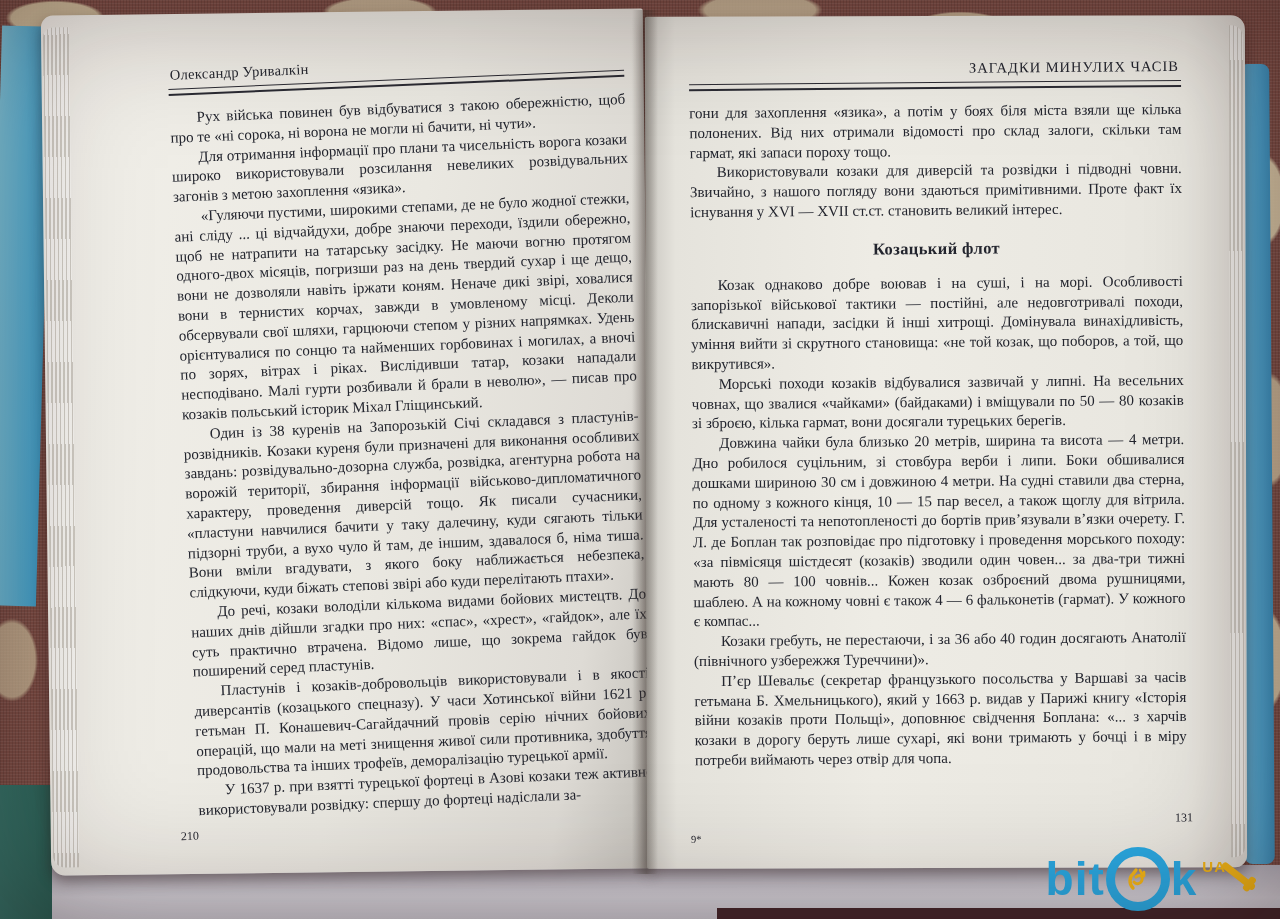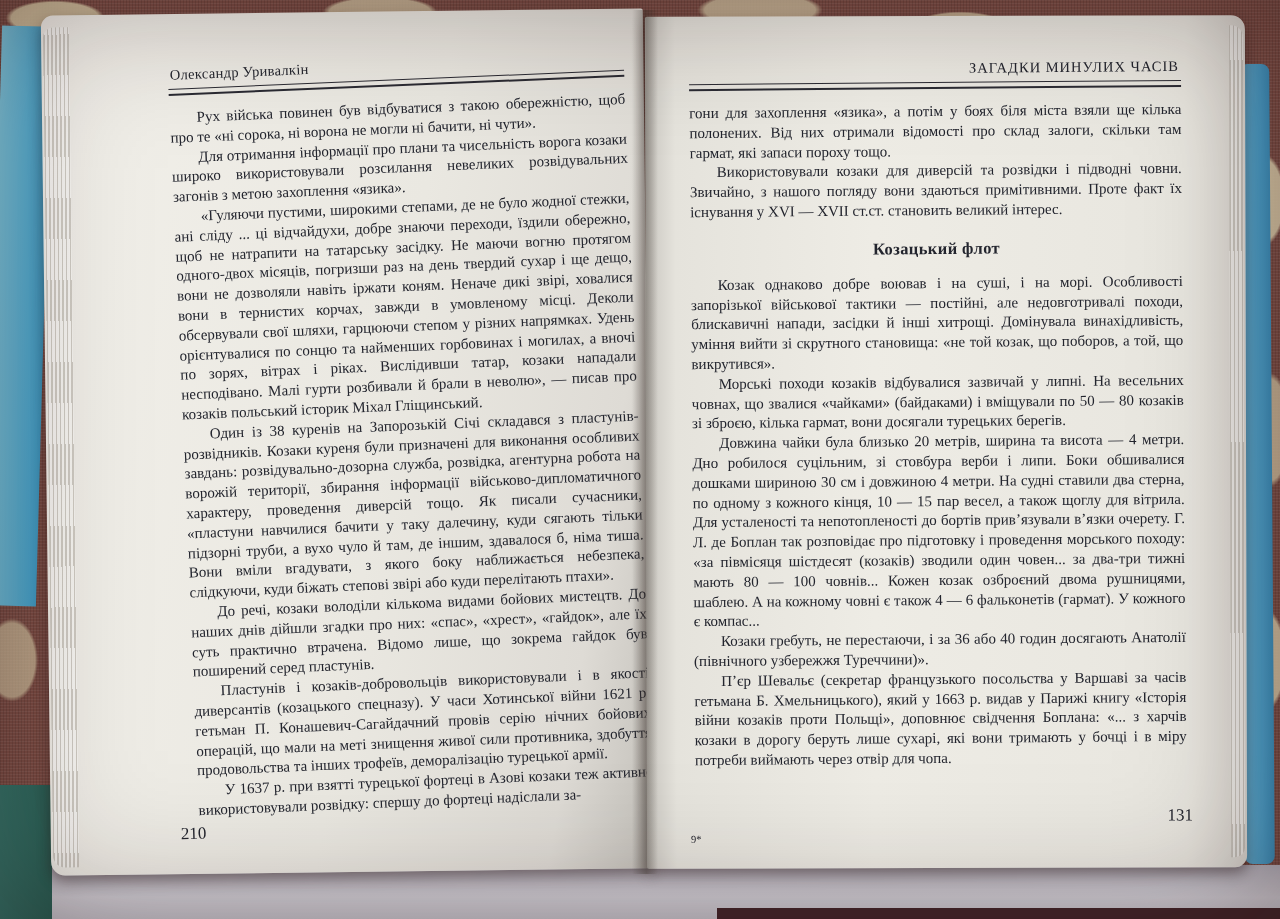--- a/index.html
+++ b/index.html
@@ -56,7 +56,7 @@
   .para{margin:0;text-indent:27px;text-align:justify;font-size:15px;line-height:19.8px;}
   .group-continuation .para:first-child{text-indent:0;}
   .section-heading{text-align:center;font-weight:bold;font-size:16.5px;margin:18px 0 15px;letter-spacing:.4px;}
-  .page-number{position:absolute;font-size:17px;margin-top:48px;}
+  .page-number{position:absolute;font-size:12px;margin-top:48px;}
   .pn-left{left:130px;bottom:30px;transform:rotate(-1deg);}
   .pn-right{right:54px;bottom:42px;}
   .signature-mark{position:absolute;left:44px;bottom:24px;font-size:10.5px;}

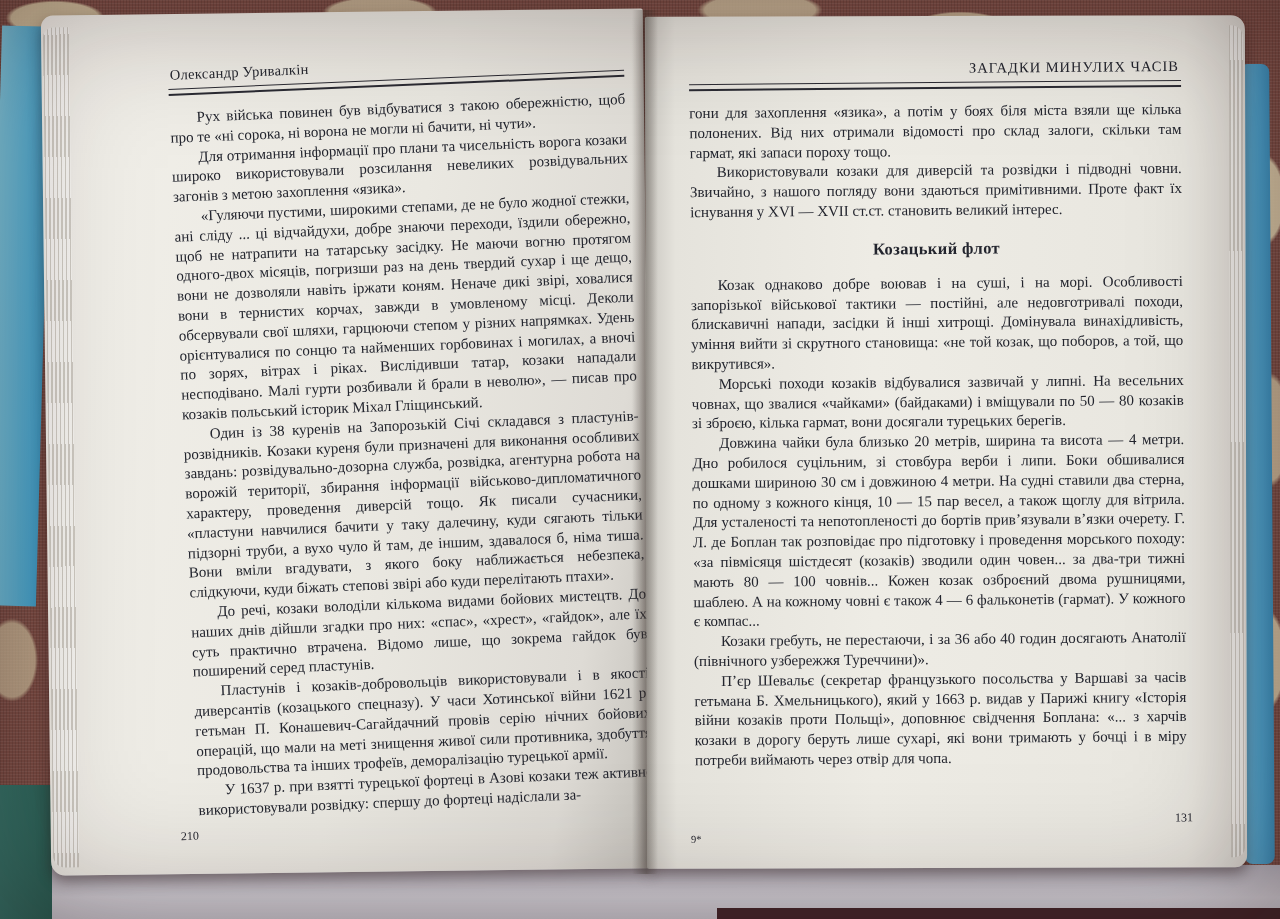--- a/index.html
+++ b/index.html
@@ -129,6 +129,19 @@
     <div class="gutter"></div>
   </div>
 
+  <div class="watermark">
+    <span class="wm-text">bit</span>
+    <span class="wm-o">
+      <svg width="30" height="30" viewBox="0 0 30 30" aria-hidden="true">
+        <path d="M10 24 C6 20 6 13 10 10 L13 6" stroke="#f2b517" stroke-width="3.4" fill="none" stroke-linecap="round"></path>
+        <path d="M13 13 C17 10 20 12 19 16 C18 20 13 21 11 18" stroke="#f2b517" stroke-width="3" fill="none" stroke-linecap="round"></path>
+        <path d="M17 6 L19 10 M21 8 L21 12" stroke="#f2b517" stroke-width="2.6" stroke-linecap="round"></path>
+      </svg>
+    </span>
+    <span class="wm-text">k</span>
+    <span class="wm-ua">UA</span>
+    <span class="wm-slash"></span>
+  </div>
 
   <div class="vignette"></div>
 </div>

